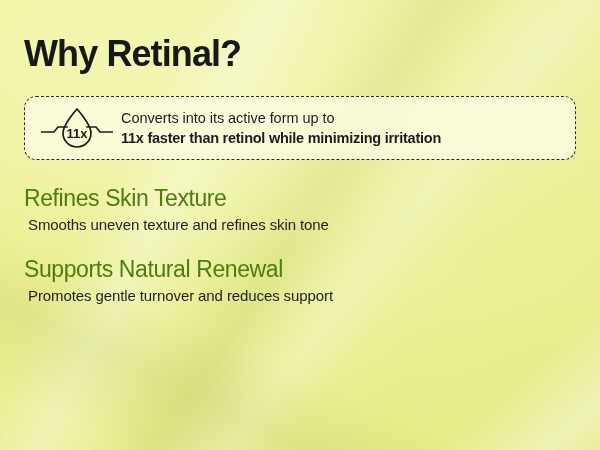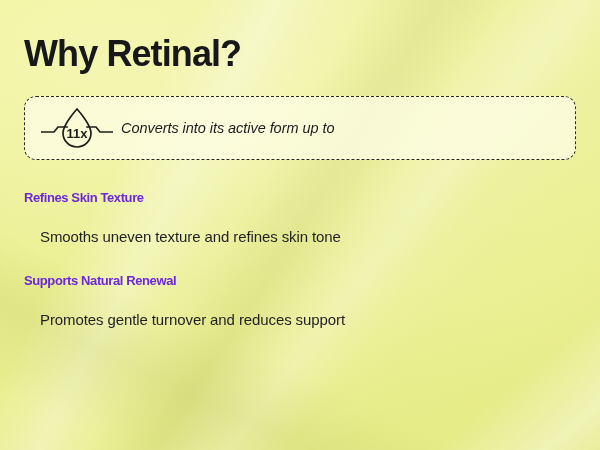--- a/index.html
+++ b/index.html
@@ -130,7 +130,7 @@
     color: #1c1d1f;
     letter-spacing: -0.05px;
   }
-  #callout-line-1 { font-weight: 400; display: block; font-style: italic; }
+  #callout-line-1 { font-weight: 400; display: block; }
   #callout-line-2 { font-weight: 700; display: block; letter-spacing: -0.25px; }
 
   

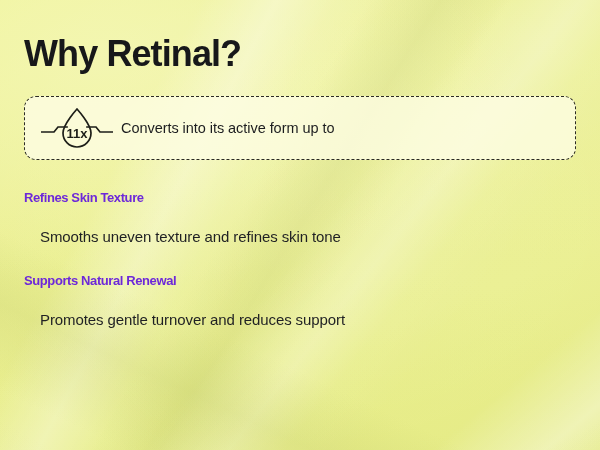--- a/index.html
+++ b/index.html
@@ -195,6 +195,7 @@
 
       <div id="callout-text">
         <span id="callout-line-1">Converts into its active form up to</span>
+        <span id="callout-line-2">11x faster than retinol while minimizing irritation</span>
       </div>
 
     </div>

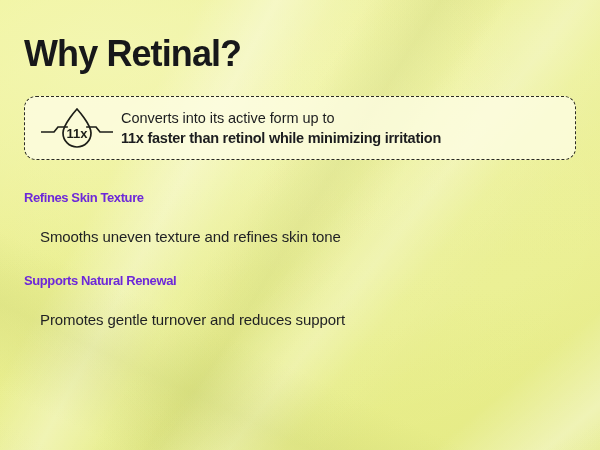--- a/index.html
+++ b/index.html
@@ -143,11 +143,11 @@
   .benefit:last-child { margin-bottom: 0; }
 
   .benefit-title {
-    font-size: 13px;
+    font-size: 23px;
     line-height: 24px;
-    font-weight: 700;
+    font-weight: 400;
     letter-spacing: -0.4px;
-    color: #6d28d9;
+    color: #4d7c0f;
     margin: 0 0 2px 0;
   }
   .benefit-desc {

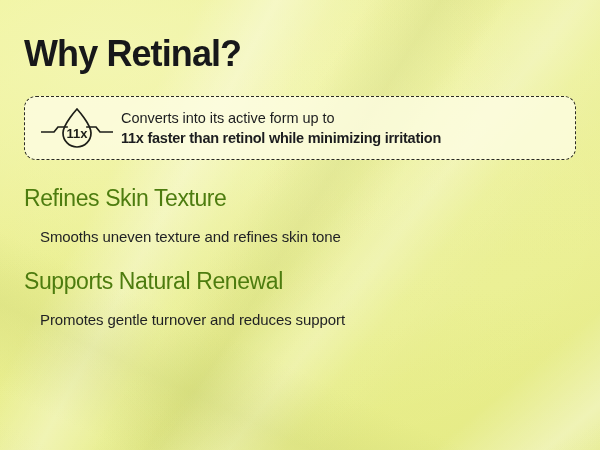--- a/index.html
+++ b/index.html
@@ -156,7 +156,7 @@
     font-weight: 400;
     letter-spacing: -0.1px;
     color: #1f2023;
-    margin: 16px;
+    margin: 4px;
   }
 </style>
 </head>

